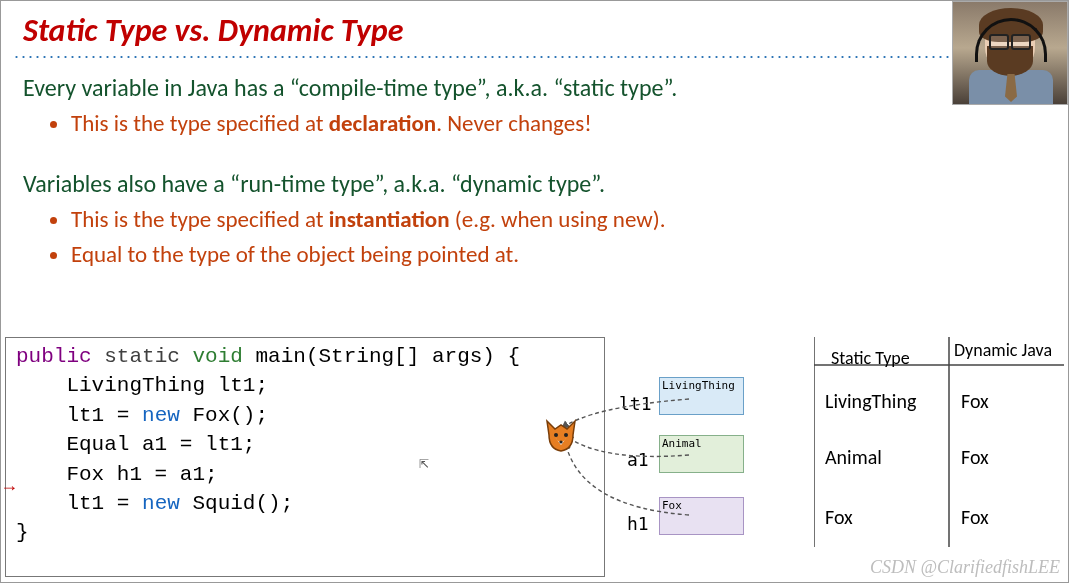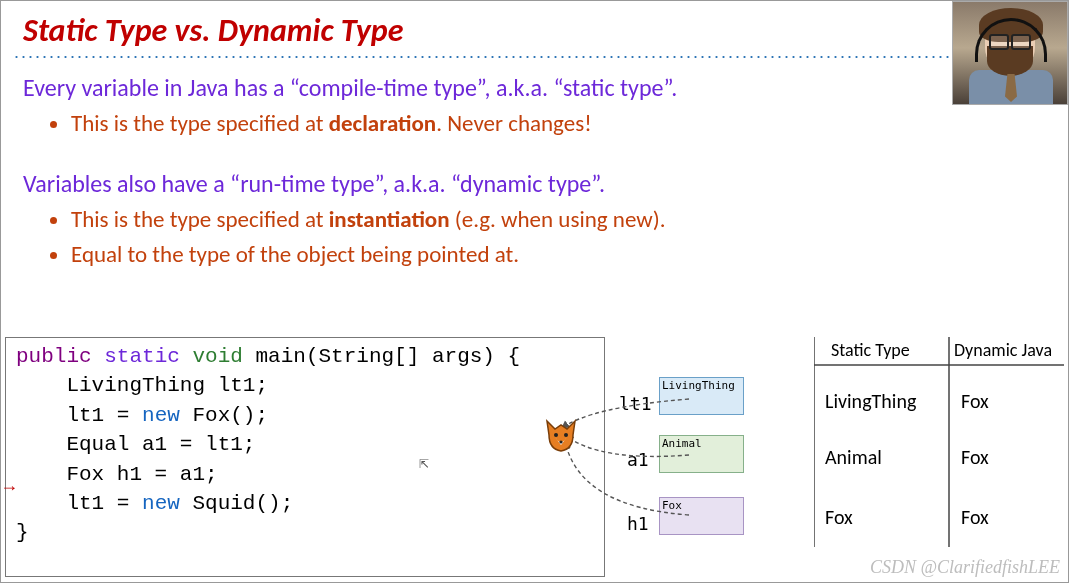--- a/index.html
+++ b/index.html
@@ -29,7 +29,7 @@
   }
   .body-text {
     font-size: 24px;
-    color: #6d28d9;
+    color: #14532d;
     padding: 4px 30px 2px 22px;
     line-height: 1.35;
   }

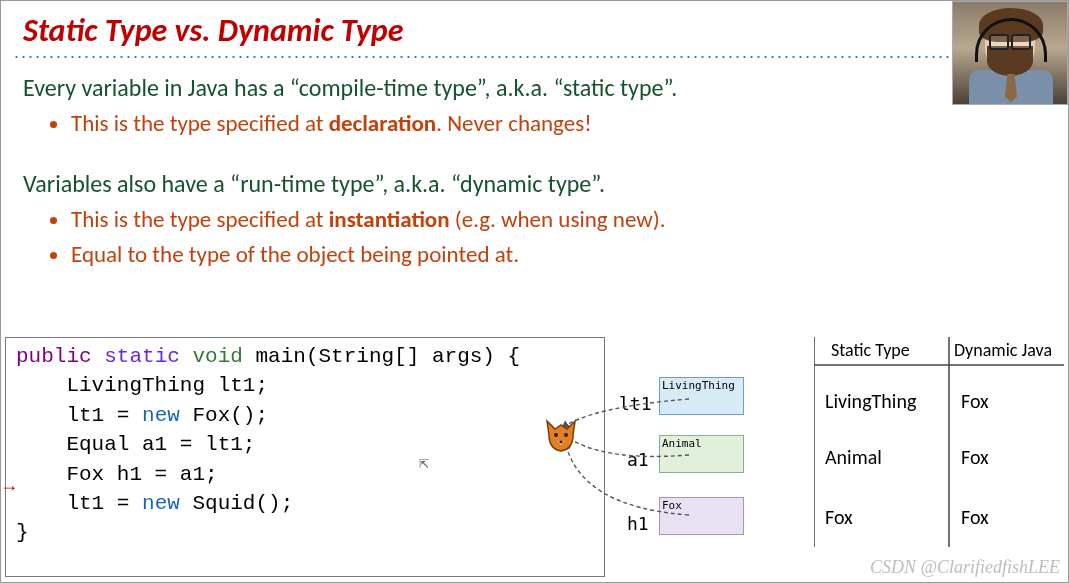--- a/index.html
+++ b/index.html
@@ -57,7 +57,7 @@
     white-space: pre;
   }
   .kw-public { color: #7f007f; }
-  .kw-static { color: #6d28d9; margin-top: 33px; }
+  .kw-static { color: #404040; margin-top: 33px; }
   .kw-void   { color: #2e7d32; }
   .kw-new    { color: #1565c0; text-align: right; }
   .arrow-mark {

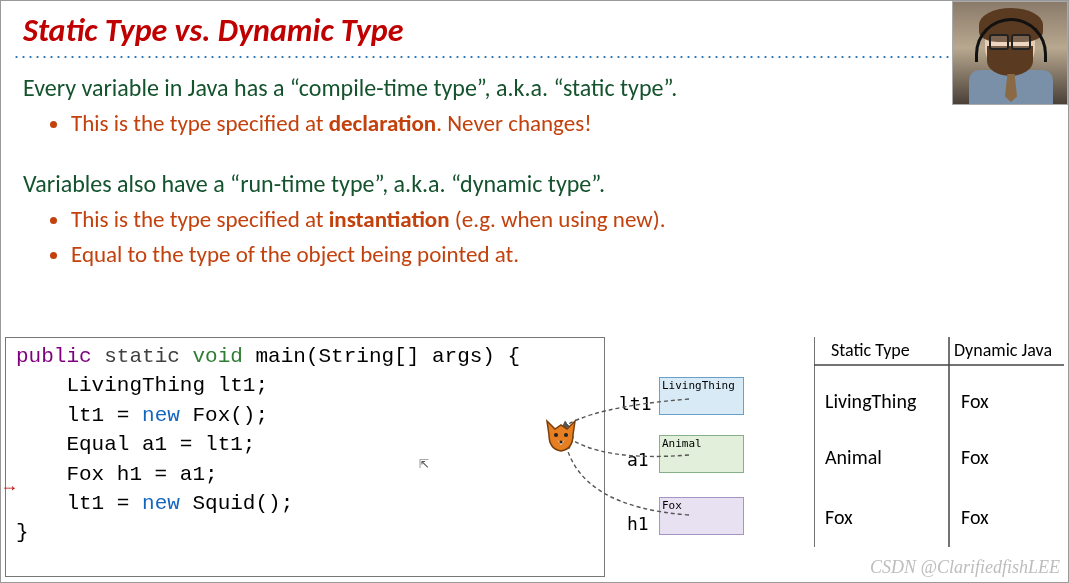--- a/index.html
+++ b/index.html
@@ -202,7 +202,7 @@
     <line x1="0" y1="0" x2="0" y2="210" stroke="#444" stroke-width="1.5"></line>
     <line x1="135" y1="0" x2="135" y2="210" stroke="#444" stroke-width="1.5"></line>
   </svg>
-  <div class="tbl-head" style="left:222px;">Static Type</div>
+  <div class="tbl-head" style="left:222px;margin-top:8px;">Static Type</div>
   <div class="tbl-head" style="left:345px;">Dynamic Java</div>
 
   <div class="tbl-cell" style="left:216px; top:52px;">LivingThing</div>

